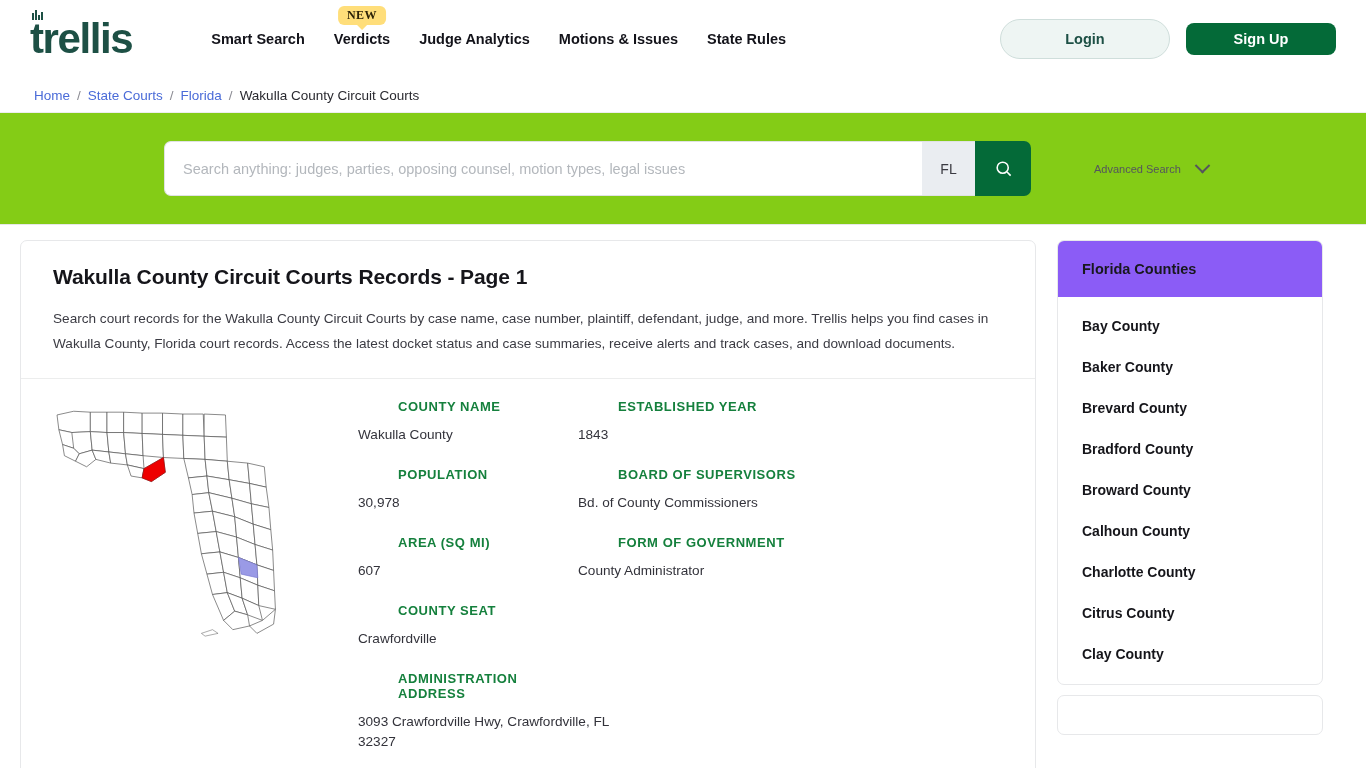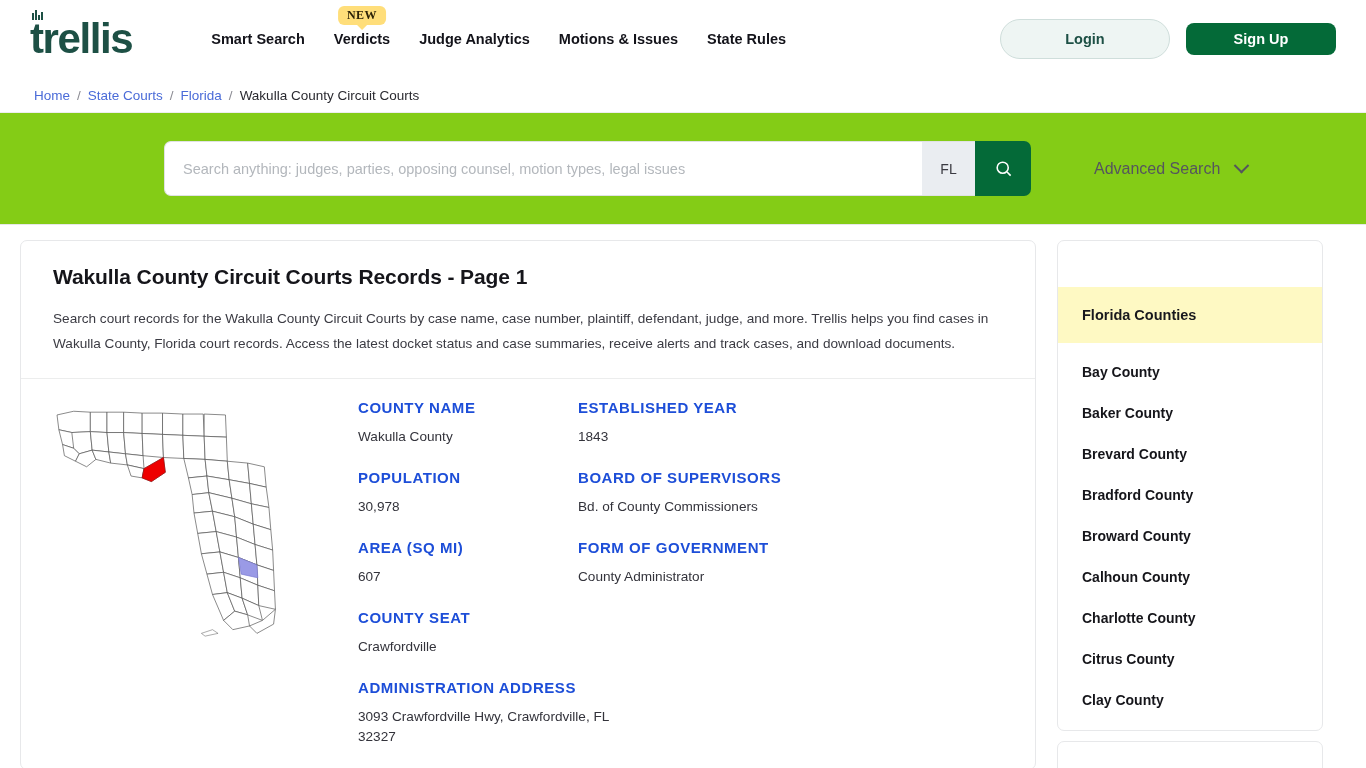--- a/index.html
+++ b/index.html
@@ -171,7 +171,7 @@
   .adv-search {
     margin-left: 63px;
     display: flex; align-items: center; gap: 16px;
-    font-size: 16px;
+    font-size: 11px;
     color: #55555e;
     cursor: pointer;
   }

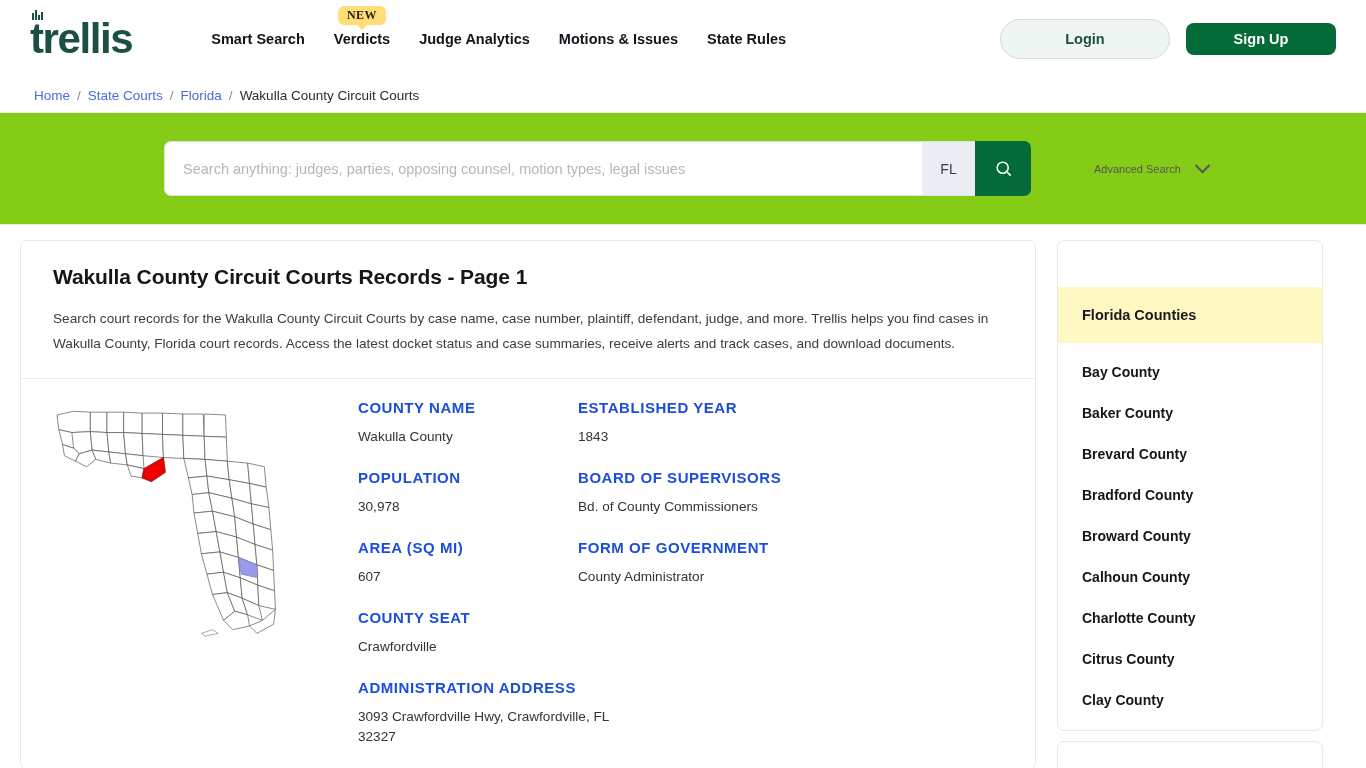--- a/index.html
+++ b/index.html
@@ -250,12 +250,11 @@
     overflow: hidden;
   }
   .side-head {
-    background: #fef9c3;
+    background: #8b5cf6;
     padding: 20px 24px;
     font-size: 14.5px;
     font-weight: 700;
     color: #18181d;
-    margin-top: 46px;
   }
   .side-list { padding: 8px 0 10px 0; }
   .side-item {

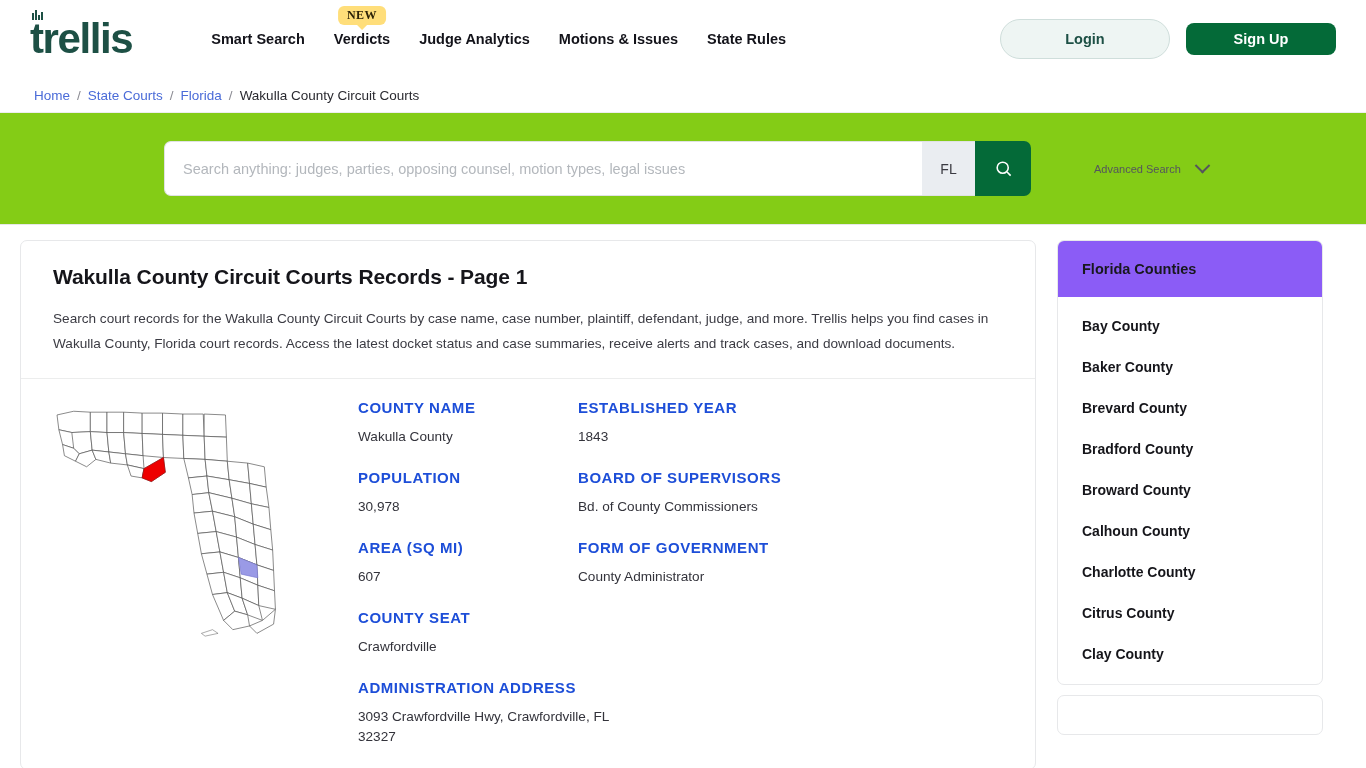--- a/index.html
+++ b/index.html
@@ -228,12 +228,13 @@
   .field-group { width: 220px; }
   .field { margin-bottom: 22px; }
   .field-label {
-    font-size: 15px;
+    font-size: 13px;
     font-weight: 700;
     letter-spacing: .55px;
-    color: #1d4ed8;
+    color: #15803d;
     margin-bottom: 11px;
     text-transform: uppercase;
+    margin-left: 40px;
   }
   .field-value {
     font-size: 13.6px;

